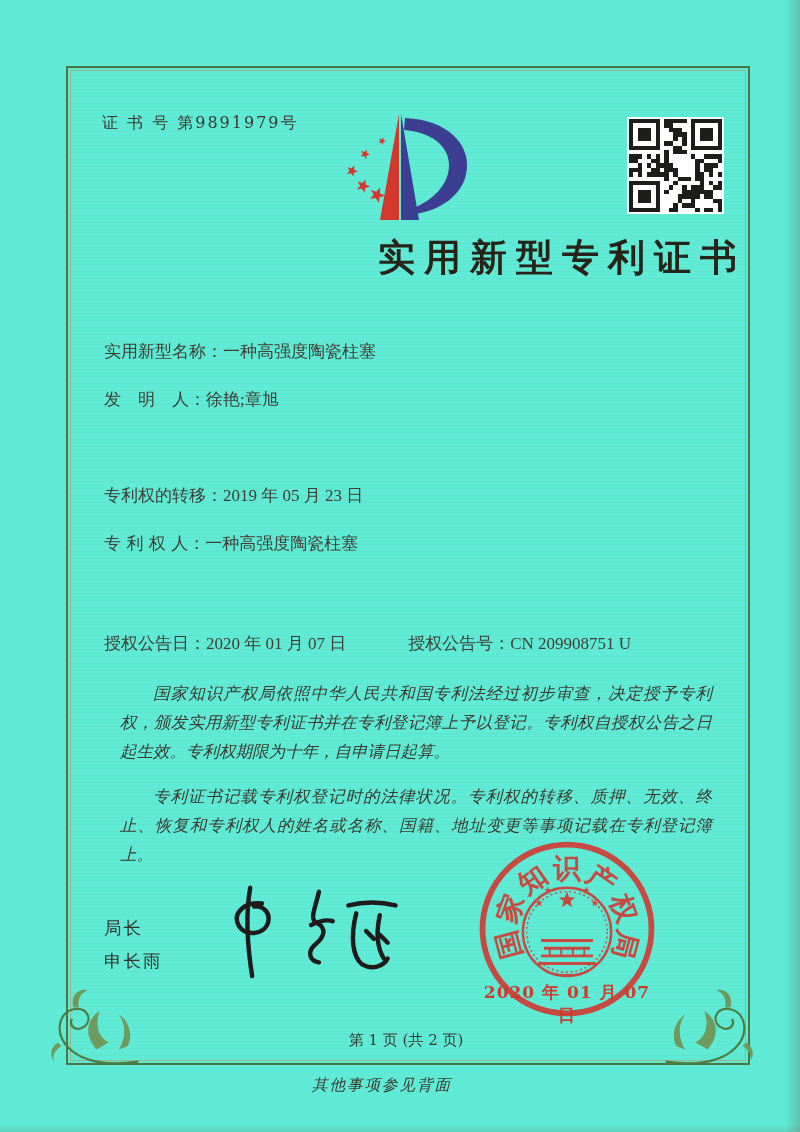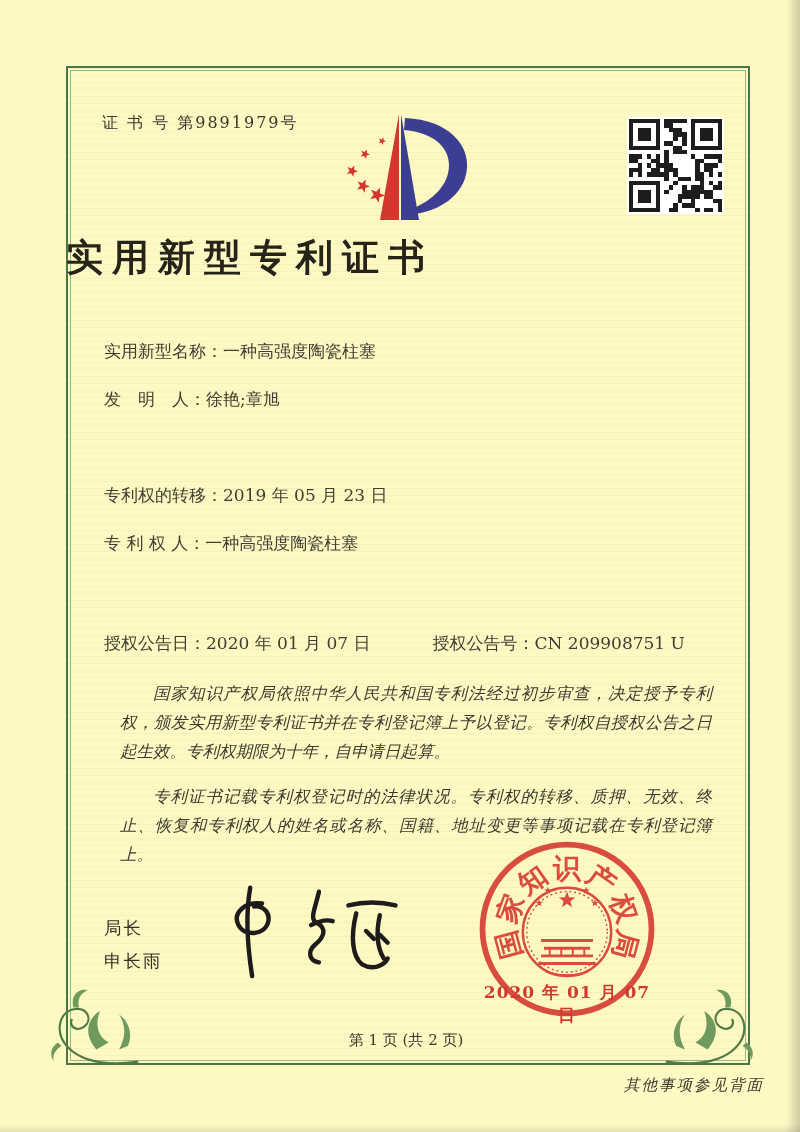--- a/index.html
+++ b/index.html
@@ -5,7 +5,7 @@
   html,body{margin:0;padding:0;background:#e9e6dd;}
   .page{
     position:relative;width:800px;height:1132px;margin:0 auto;
-    background:#fef9c3;overflow:hidden;
+    background:#5eead4;overflow:hidden;
     font-family:"DejaVu Serif","Liberation Serif",serif;
     color:#33312a;
   }

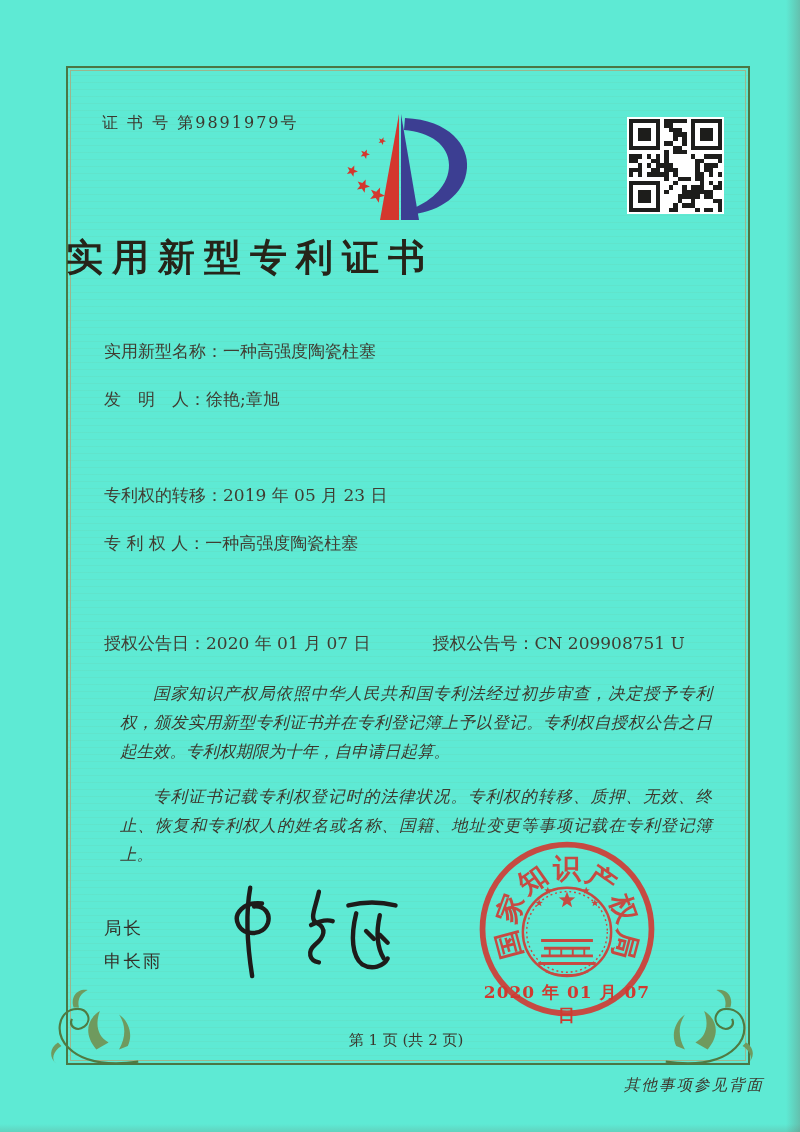--- a/index.html
+++ b/index.html
@@ -20,7 +20,7 @@
   .frame-inner{position:absolute;inset:2px;border:1px solid #9cb58c;}
   .abs{position:absolute;}
   .cert-no{left:102px;top:113px;font-size:16px;letter-spacing:2px;color:#3b382e;}
-  .title{left:66px;top:233px;width:680px;text-align:left;font-size:37px;
+  .title{left:66px;top:233px;width:680px;text-align:right;font-size:37px;
     font-weight:bold;letter-spacing:9px;color:#262419;}
   .field{left:104px;font-size:17px;color:#403d32;white-space:nowrap;}
   .flabel{display:inline-block;text-align:center;}

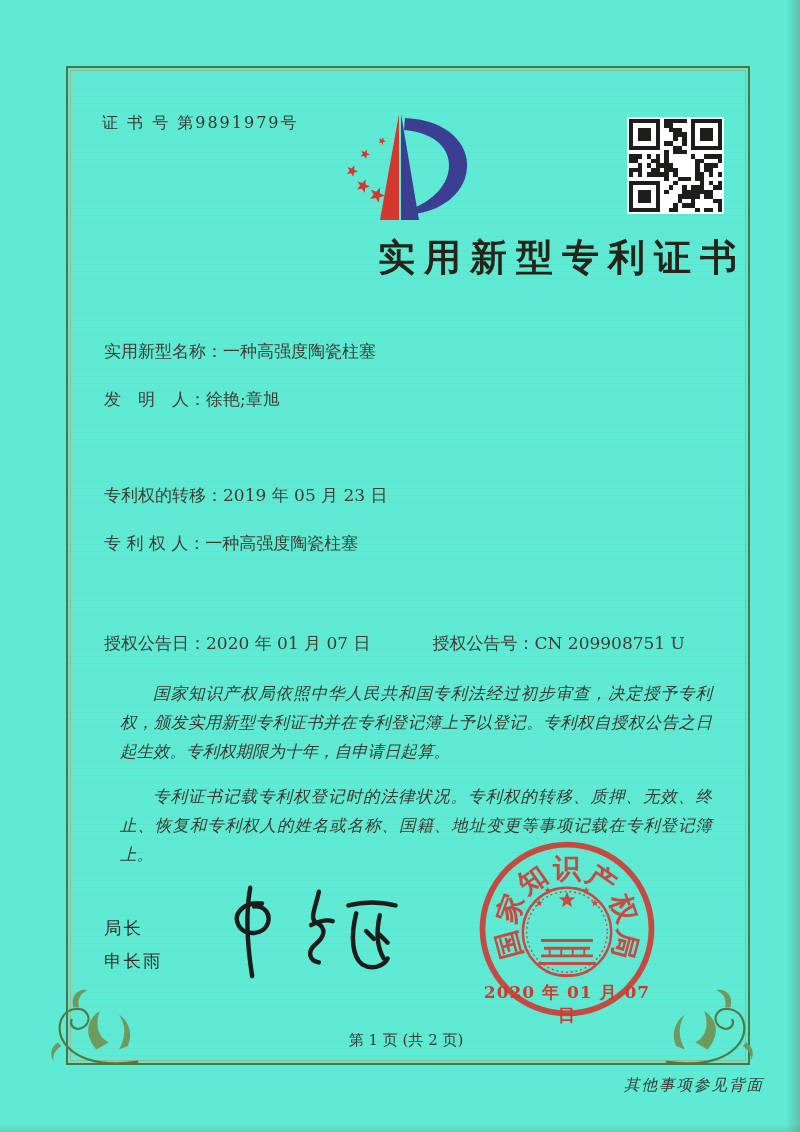--- a/index.html
+++ b/index.html
@@ -24,7 +24,7 @@
     font-weight:bold;letter-spacing:9px;color:#262419;}
   .field{left:104px;font-size:17px;color:#403d32;white-space:nowrap;}
   .flabel{display:inline-block;text-align:center;}
-  .fvalue{display:inline-block;}
+  .fvalue{display:inline-block;font-family:Liberation Serif, serif;}
   .addr-l2{margin-left:0;}
   .grant-gap{display:inline-block;width:62px;}
   .paras{left:104px;top:663px;width:624px;font-size:16.5px;line-height:1.76;

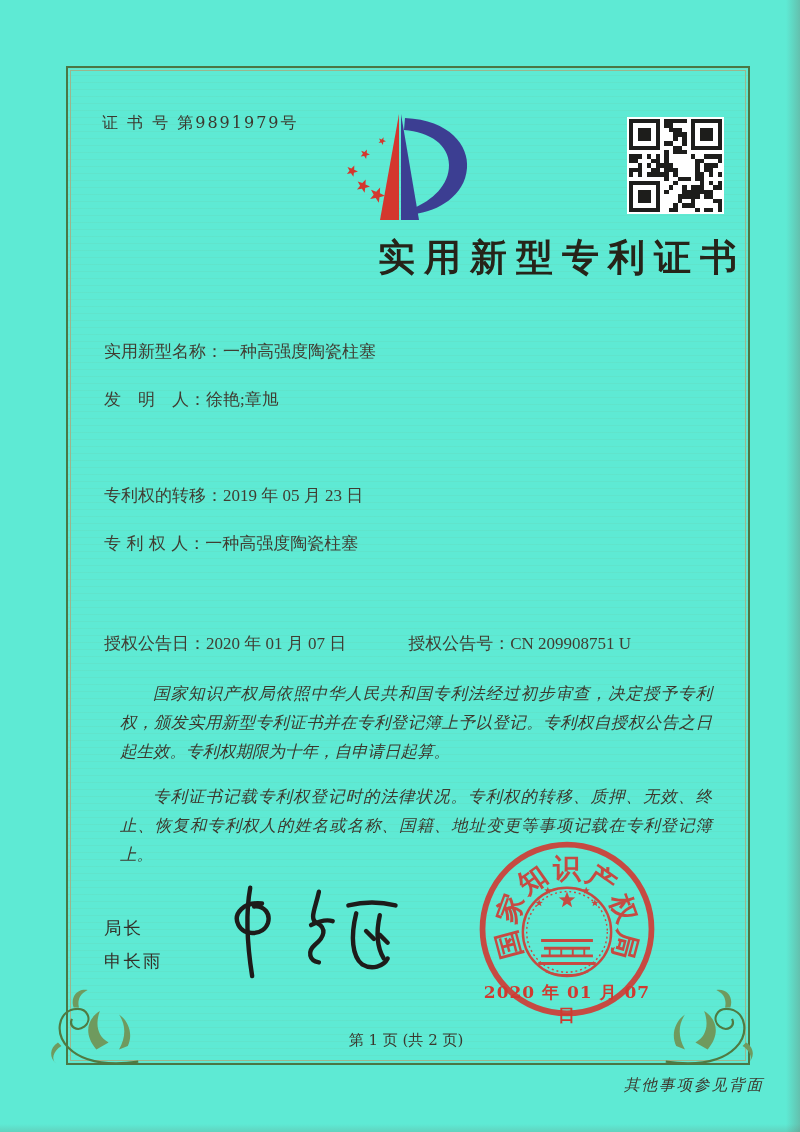--- a/index.html
+++ b/index.html
@@ -34,7 +34,7 @@
   .seal-date{left:476px;top:981px;width:182px;text-align:center;font-size:17px;
     font-weight:bold;color:#cf3a30;letter-spacing:1px;font-style:normal;z-index:6;}
   .page-no{left:66px;top:1031px;width:680px;text-align:center;font-size:15px;color:#3b382e;}
-  .back-note{left:0;top:1075px;width:764px;text-align:right;font-size:15.5px;
+  .back-note{left:0;top:1075px;width:764px;text-align:center;font-size:15.5px;
     font-style:italic;color:#3c392e;letter-spacing:2px;}
   svg{display:block;}
   .seal-svg{opacity:.88;z-index:5;}

